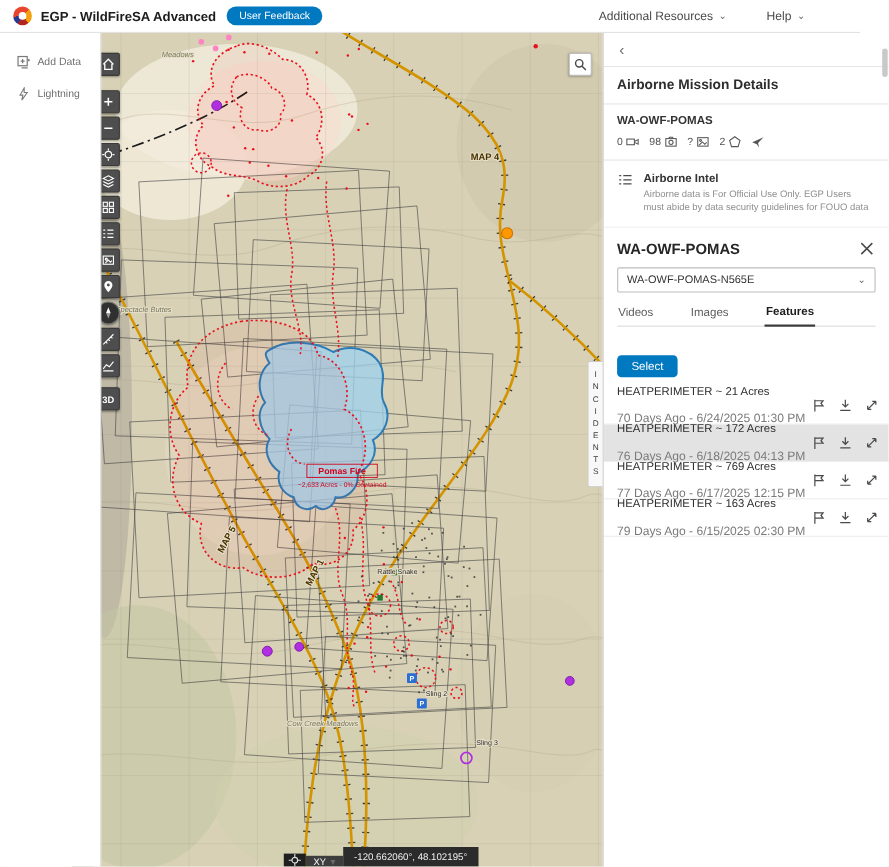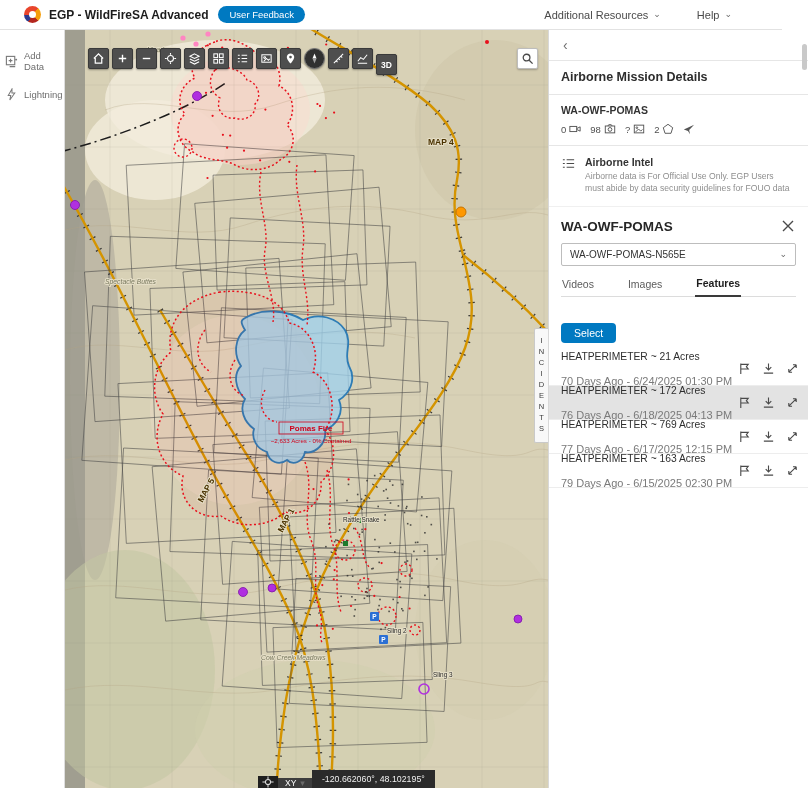--- a/index.html
+++ b/index.html
@@ -9,7 +9,7 @@
 
   
   .header{position:absolute;top:0;left:0;width:782px;height:30px;background:#fff;
-    border-bottom:1px solid #e2e2e2;display:flex;align-items:center;z-index:30;padding-left:24px}
+    border-bottom:1px solid #e2e2e2;display:flex;align-items:center;z-index:30;padding-left:12px}
   .logo{width:17px;height:17px;border-radius:50%;flex:0 0 auto;
     background:conic-gradient(from 210deg,#2b3a8f 0 55deg,#e8452c 55deg 195deg,#f59e0b 195deg 290deg,#b3261e 290deg 360deg);
     position:relative}

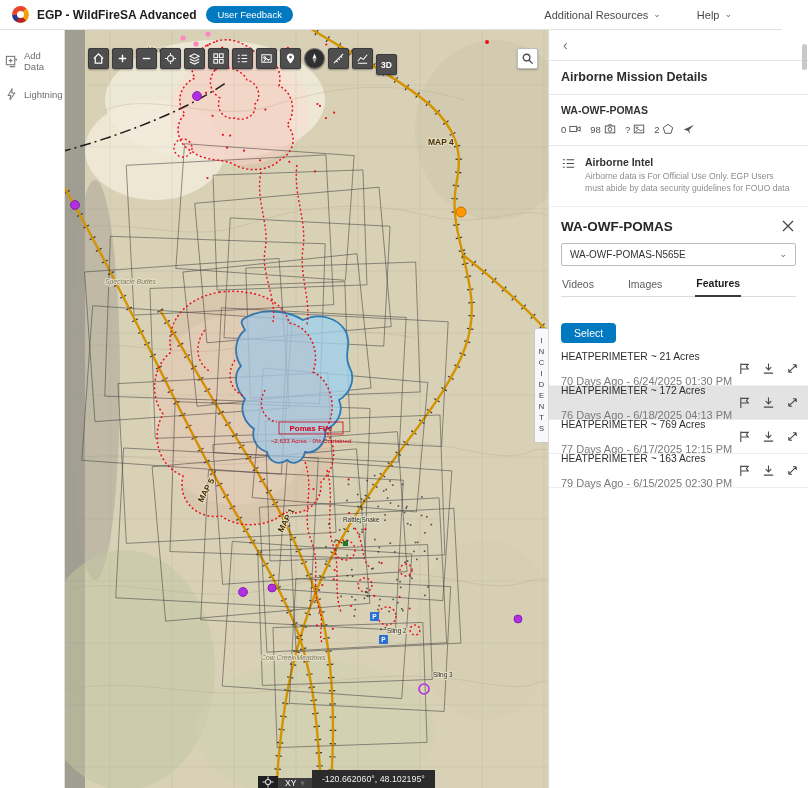--- a/index.html
+++ b/index.html
@@ -22,7 +22,7 @@
   .caret{font-size:9px;color:#6a6a6a;line-height:1}
 
   
-  .sidebar{position:absolute;top:30px;left:0;width:65px;height:758px;background:#fff;
+  .sidebar{position:absolute;top:30px;left:10px;width:82px;height:758px;background:#fff;
     border-right:1px solid #dedede;z-index:20;padding-top:12px}
   .side-item{display:flex;align-items:center;gap:6px;padding:8px 5px;font-size:9.5px;color:#6e6e6e;cursor:pointer}
   .side-item svg{flex:0 0 auto}

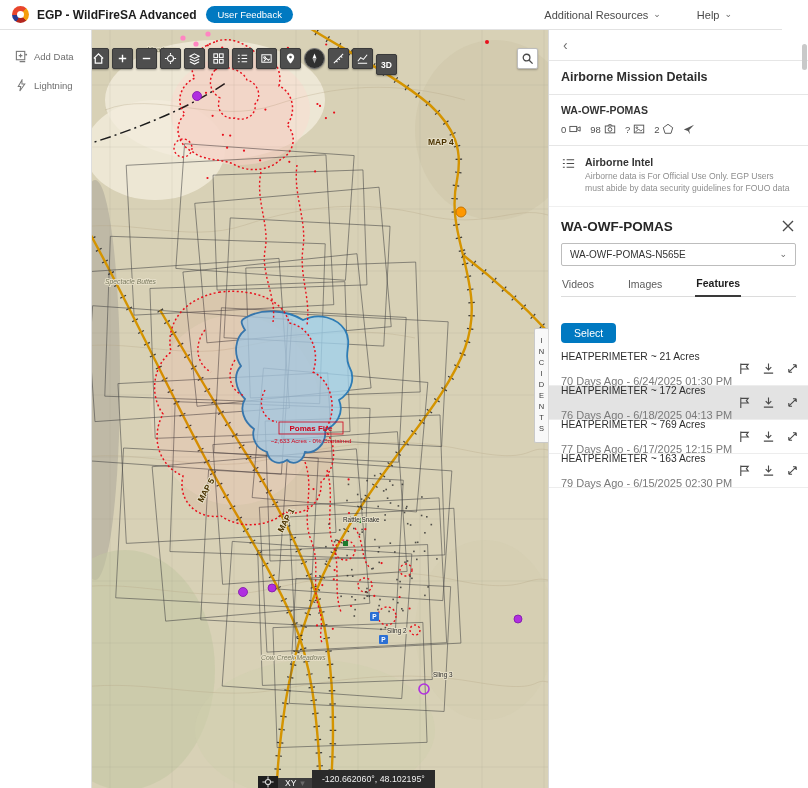--- a/index.html
+++ b/index.html
@@ -49,7 +49,7 @@
   .smalllabel{font-size:6.4px;fill:#2b2b2b}
   .pletter{font-size:6.5px;font-weight:bold;fill:#fff;text-anchor:middle}
 
-  .map-toolbar{position:absolute;left:23px;top:18px;display:flex;gap:3px;z-index:5}
+  .map-toolbar{position:absolute;left:23px;top:18px;display:flex;flex-direction:column;gap:3px;z-index:5}
   .tbtn{width:21px;height:21px;background:#4e4e4e;border:1px solid #3a3a3a;border-radius:2px;
     display:flex;align-items:center;justify-content:center;cursor:pointer;color:#fff;
     box-shadow:0 1px 2px rgba(0,0,0,.35);padding:0}

